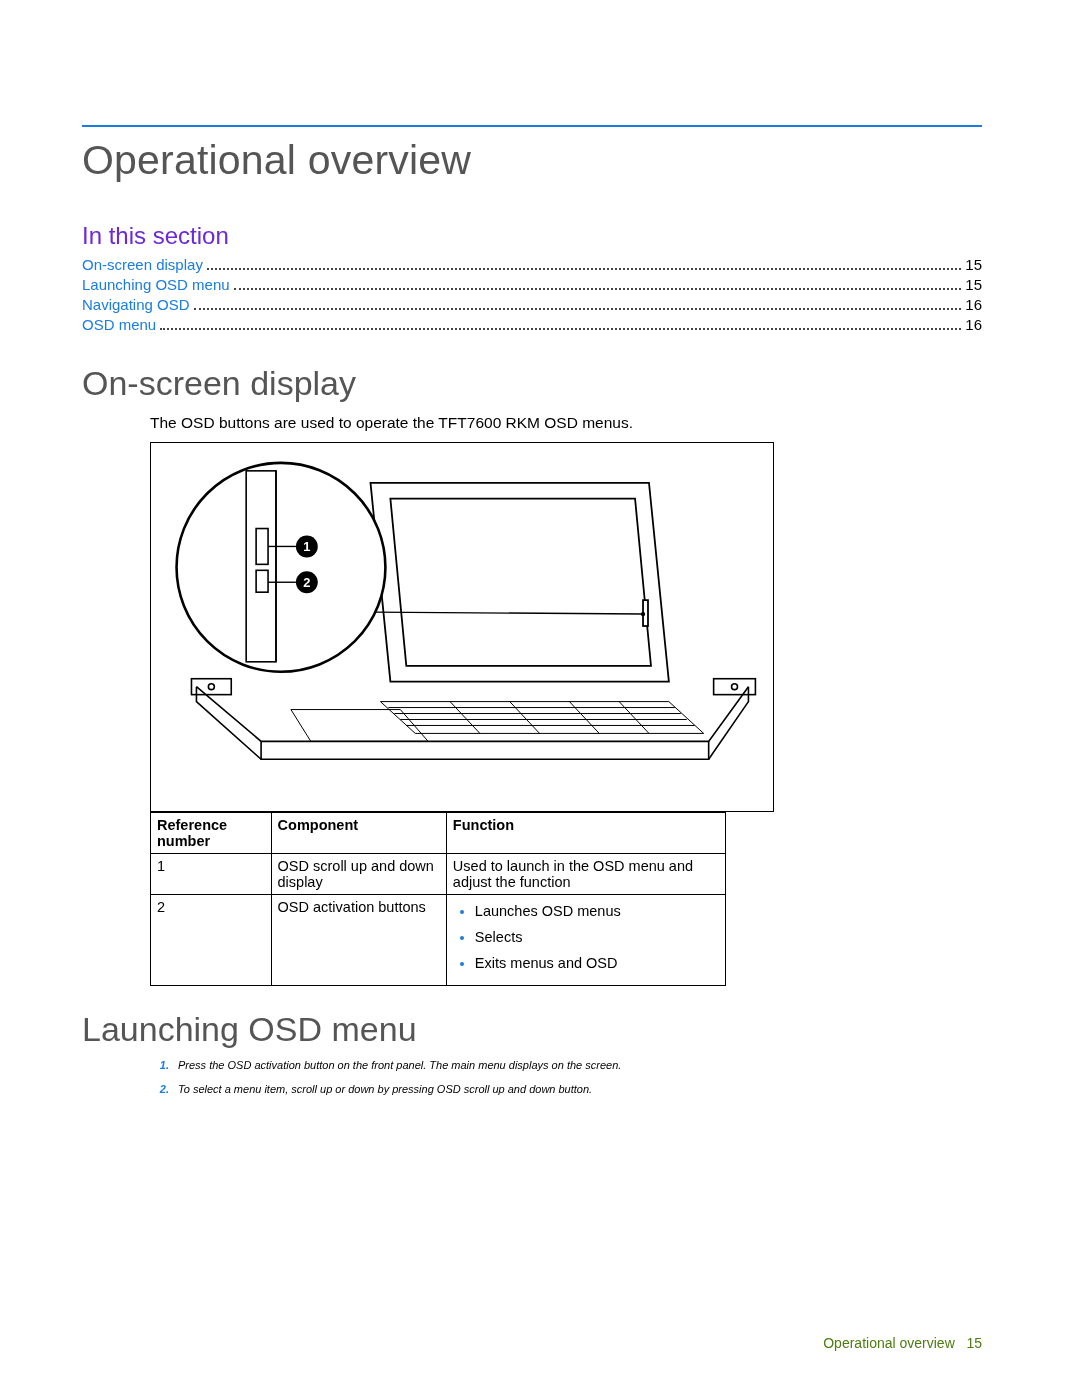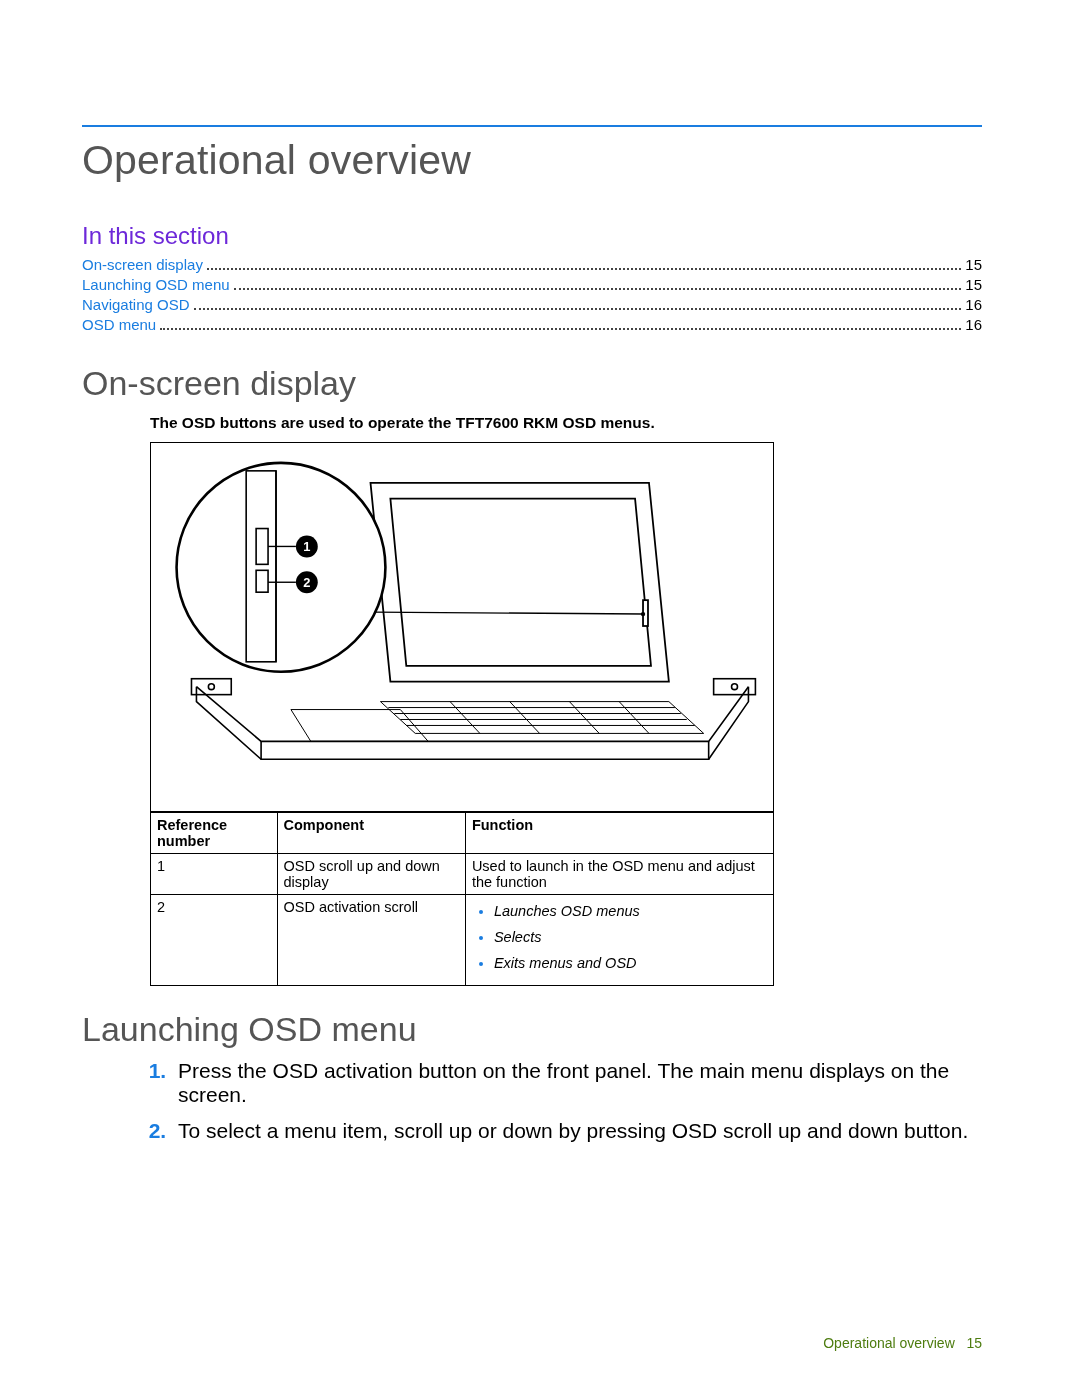--- a/index.html
+++ b/index.html
@@ -62,7 +62,6 @@
     font-size: 15.5px;
     margin: 8px 0 8px 68px;
     line-height: 1.35;
-    font-weight: bold;
   }
   .figure {
     margin: 8px 0 0 68px;

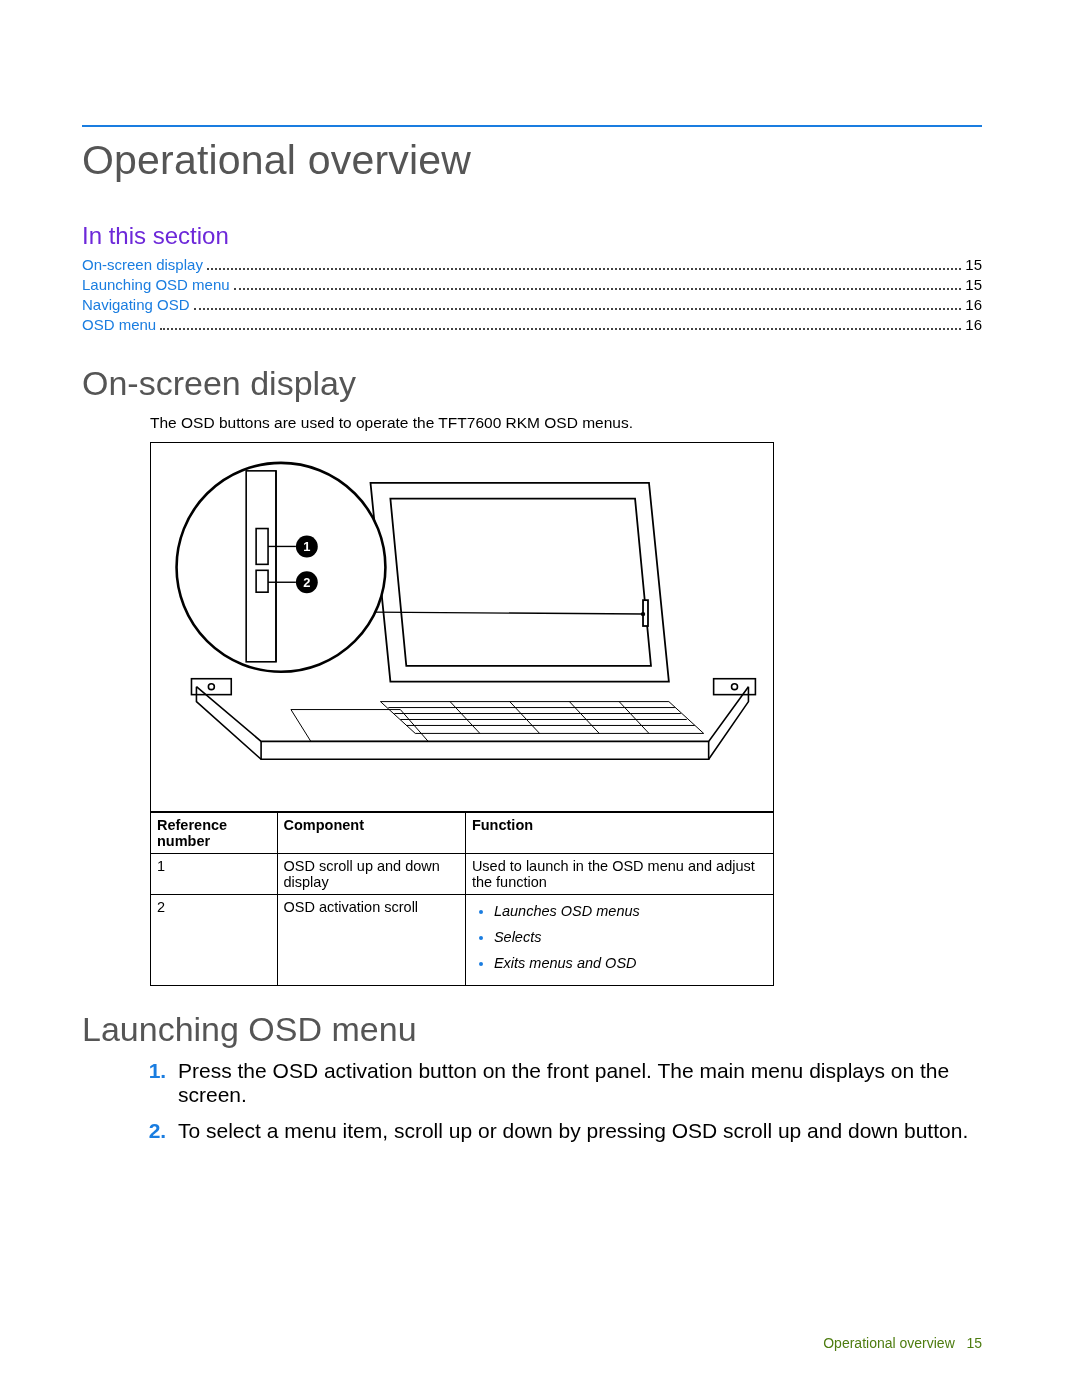--- a/index.html
+++ b/index.html
@@ -75,7 +75,7 @@
   .figure svg { width: 100%; height: 100%; display: block; }
   .ref-table {
     margin: 0 0 0 68px;
-    width: 624px;
+    width: 576px;
     border-collapse: collapse;
     font-size: 14.5px;
   }

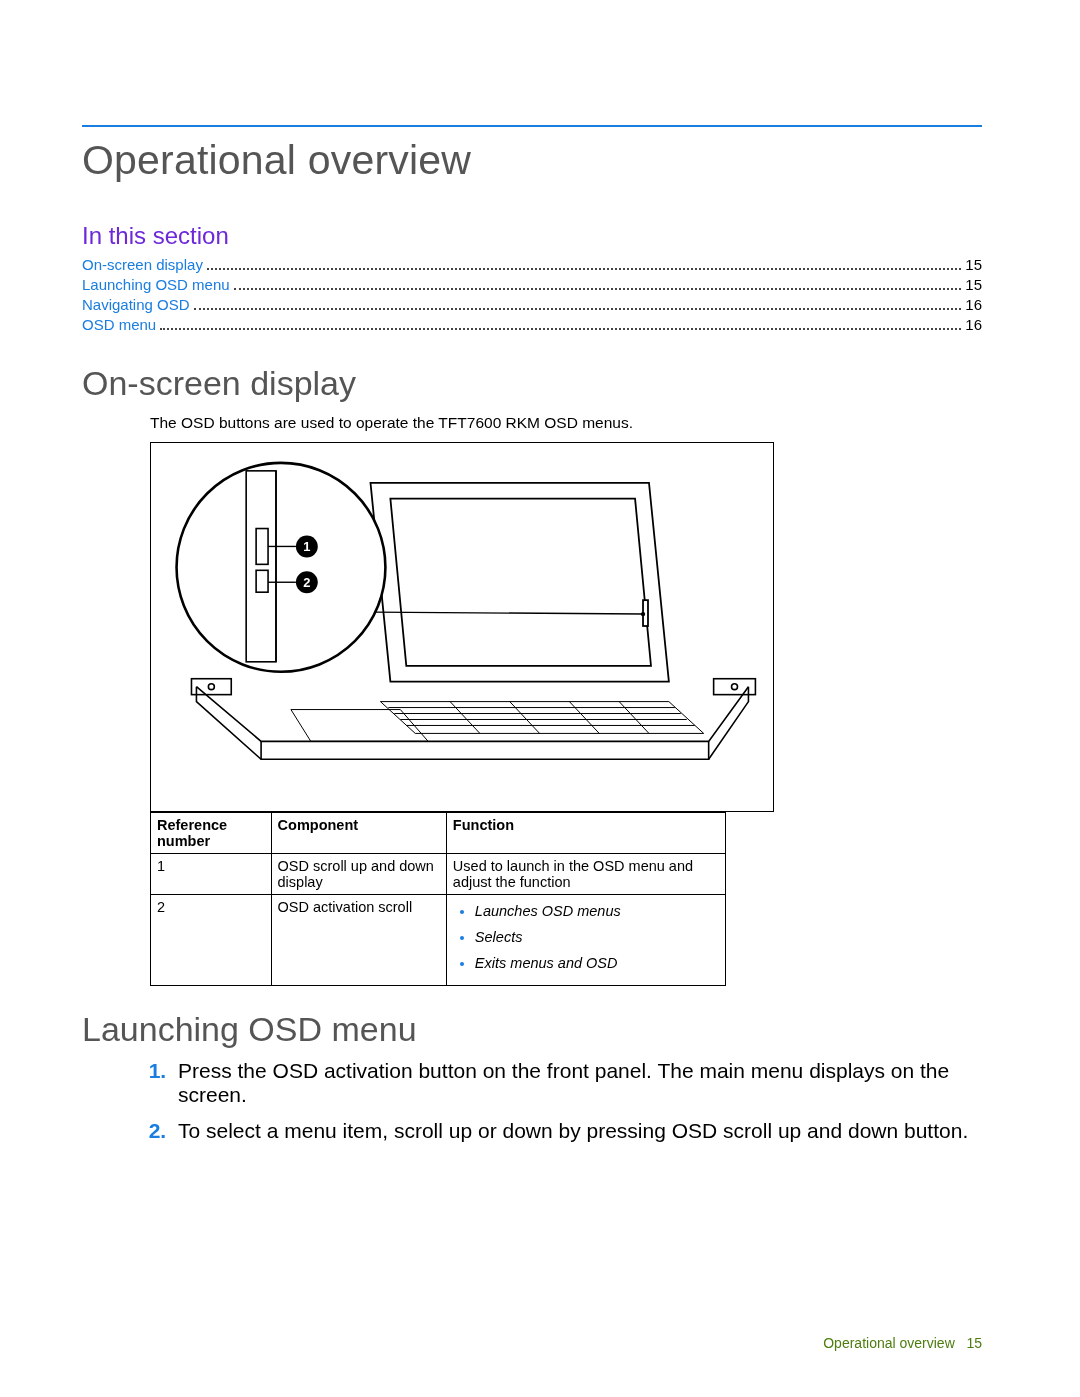--- a/index.html
+++ b/index.html
@@ -228,7 +228,7 @@
       </tr>
       <tr>
         <td>2</td>
-        <td>OSD activation scroll</td>
+        <td>OSD activation buttons</td>
         <td>
           <ul class="cell-list">
             <li>Launches OSD menus</li>

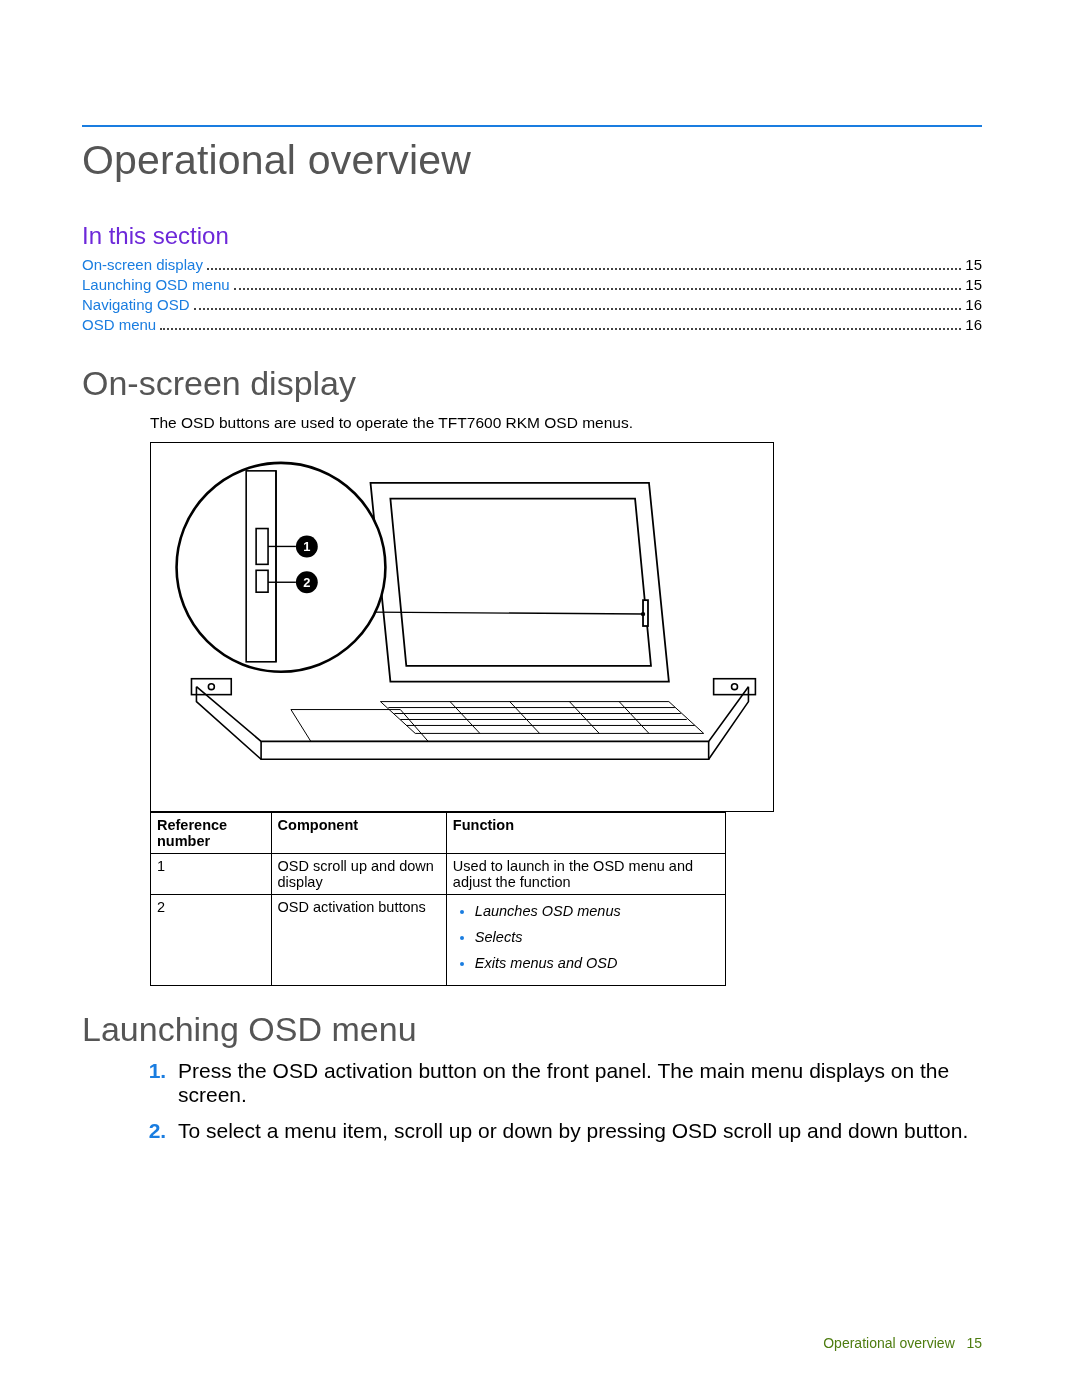--- a/index.html
+++ b/index.html
@@ -90,7 +90,6 @@
     list-style: disc;
     margin: 0;
     padding-left: 22px;
-    font-style: italic;
   }
   .cell-list li { margin: 4px 0 10px 0; }
   .cell-list li::marker { color: #1a7de0; }

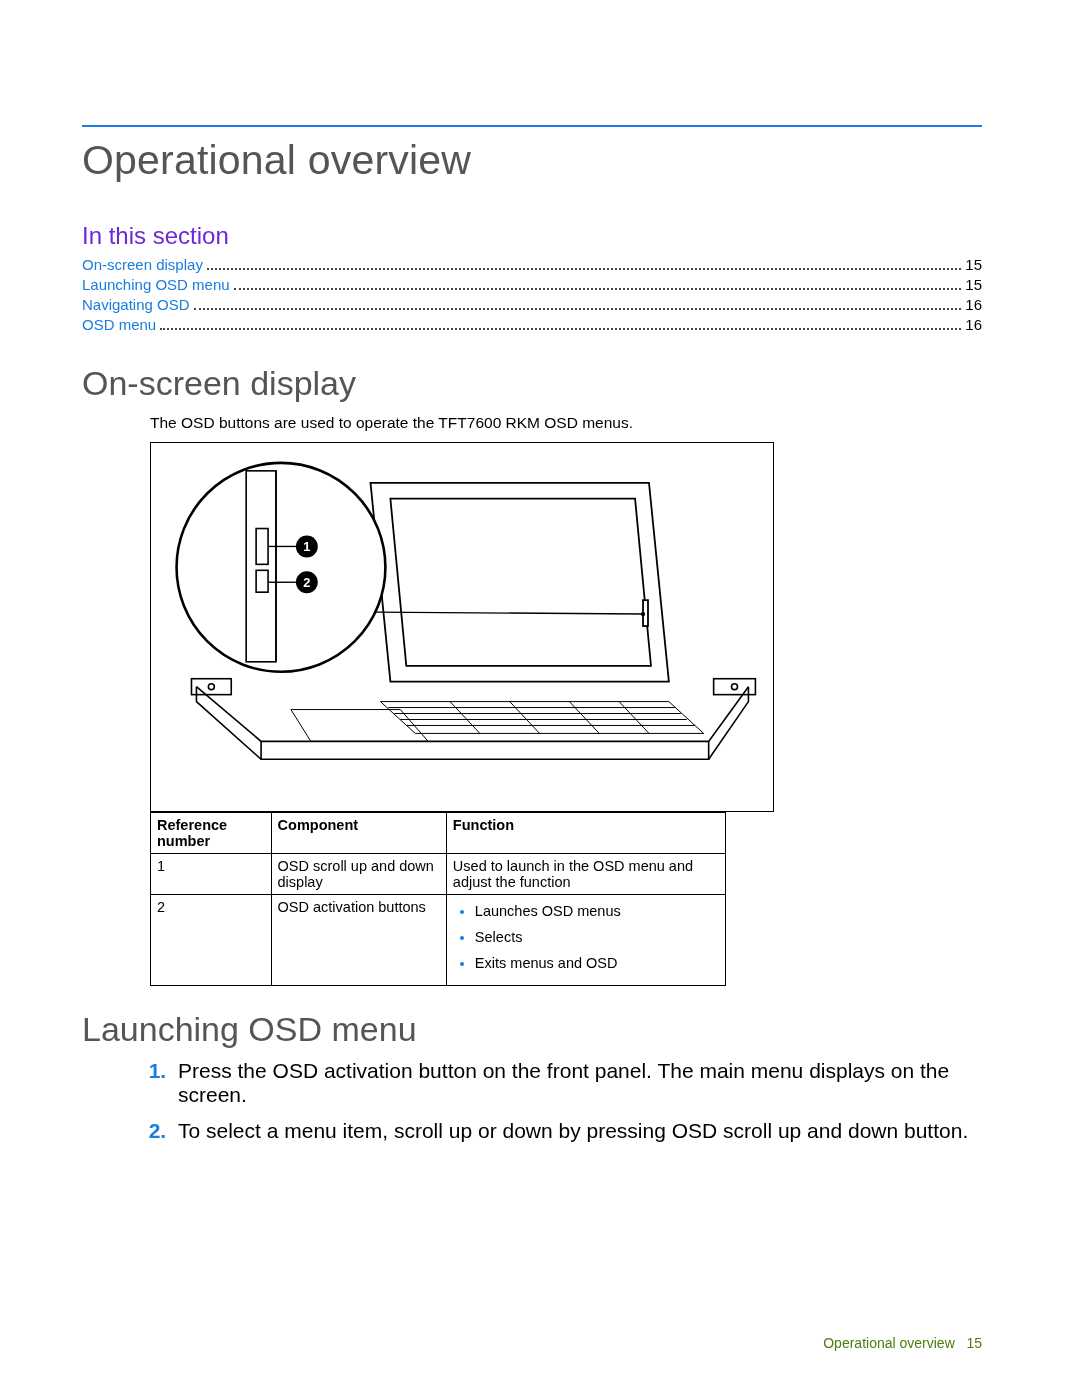--- a/index.html
+++ b/index.html
@@ -96,7 +96,8 @@
   ol.steps {
     margin: 6px 0 0 90px;
     padding: 0;
-    font-size: 21px;
+    font-size: 11px;
+    font-style: italic;
   }
   ol.steps li {
     margin: 4px 0 12px 0;

